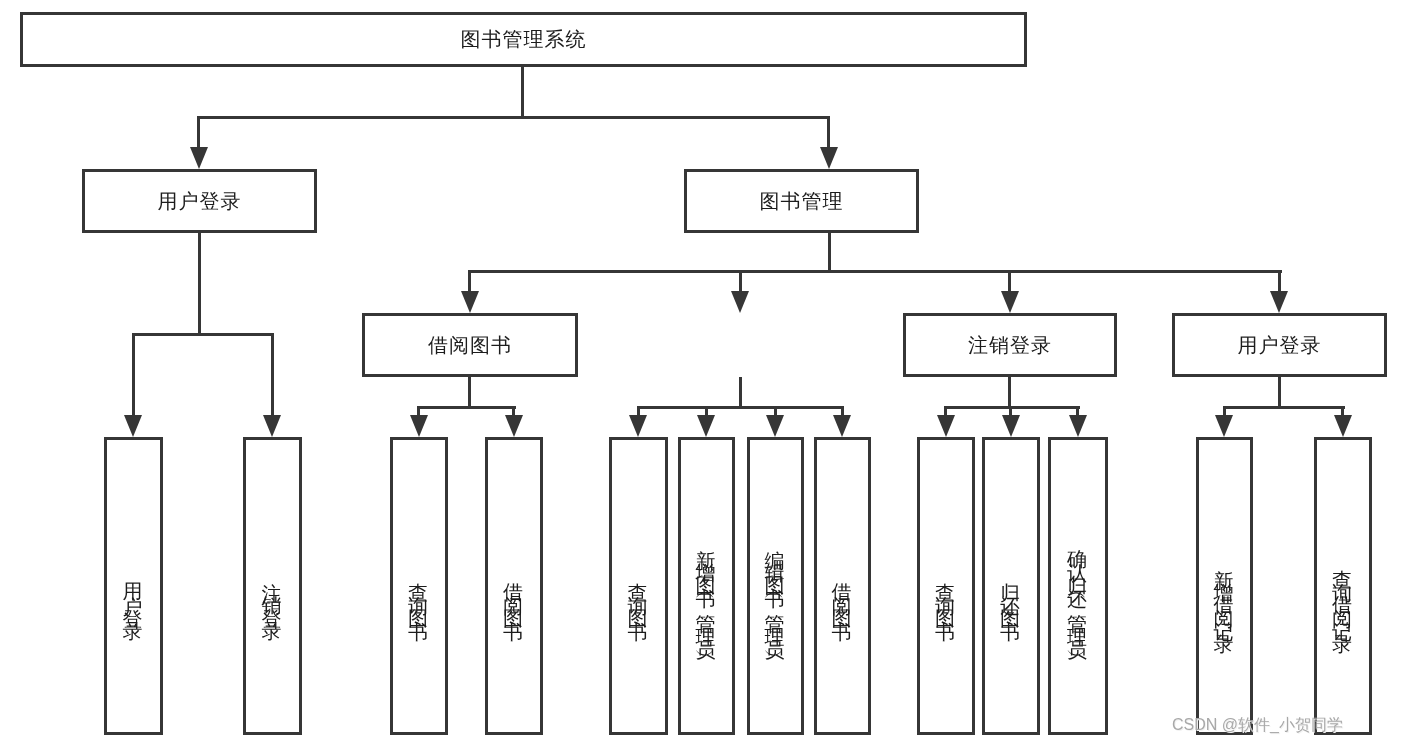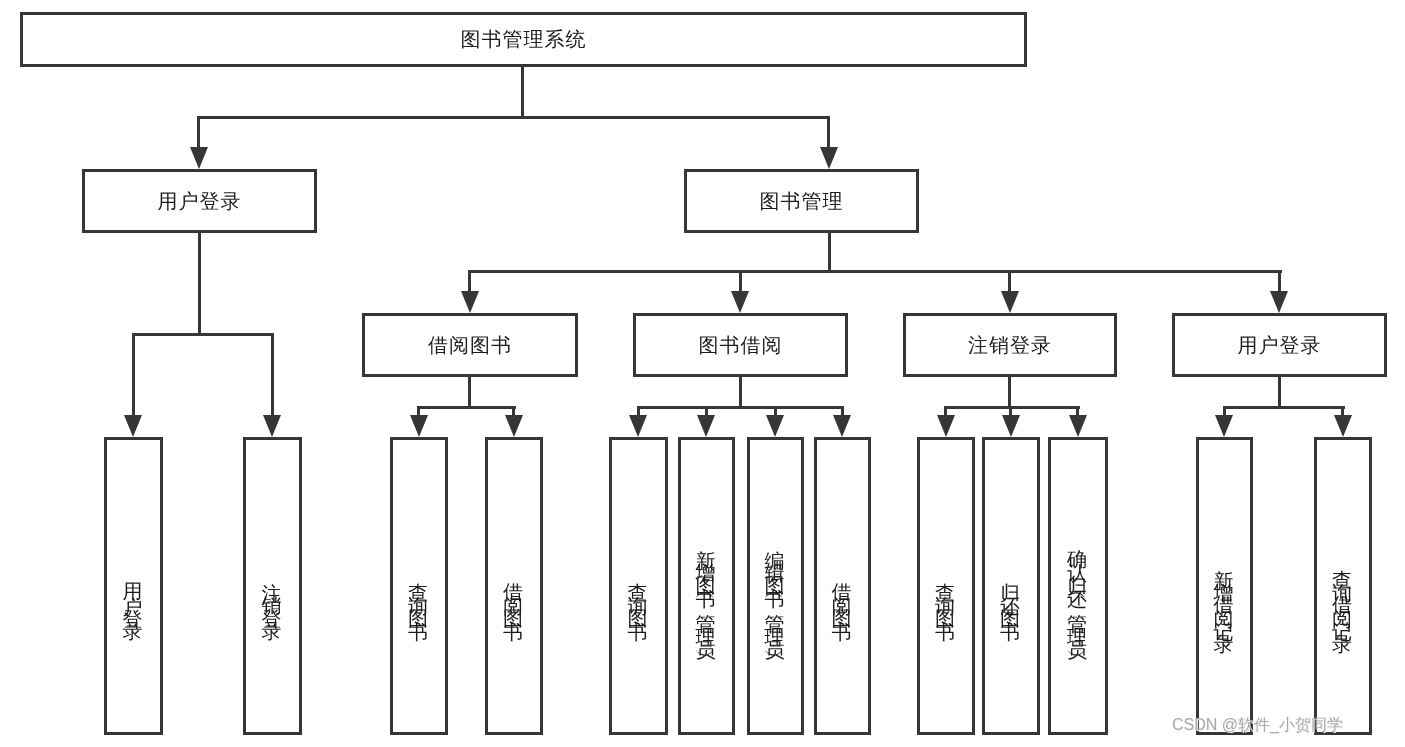--- a/index.html
+++ b/index.html
@@ -99,9 +99,6 @@
   <div class="node h-node" style="left:362px;top:313px;width:216px;height:64px">
     <span class="lbl">借阅图书</span>
   </div>
-  <div class="node h-node" style="left:633px;top:313px;width:215px;height:64px">
-    <span class="lbl">图书借阅</span>
-  </div>
   <div class="node h-node" style="left:903px;top:313px;width:214px;height:64px">
     <span class="lbl">注销登录</span>
   </div>

